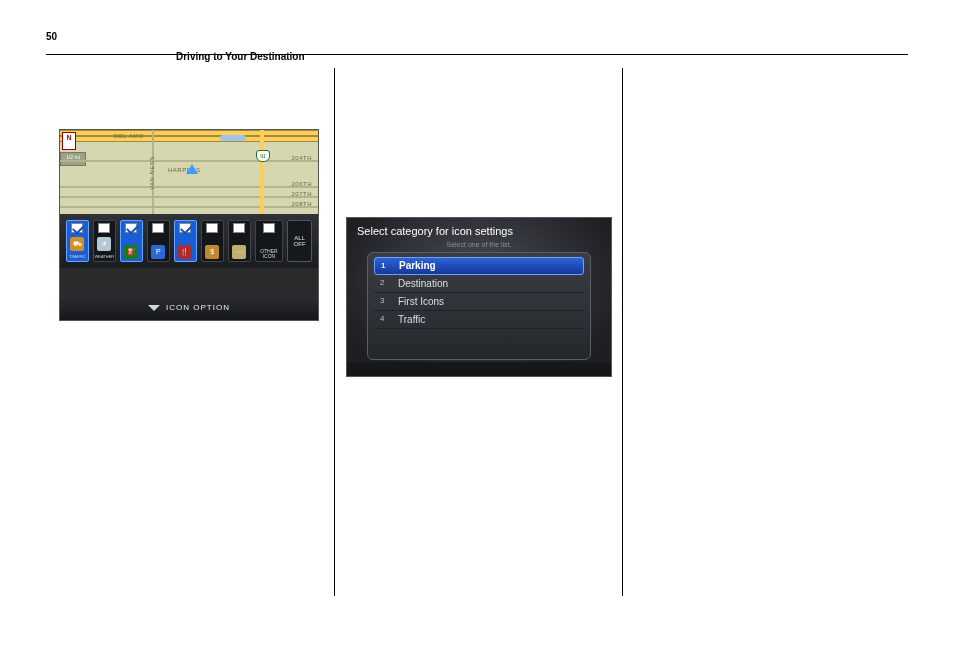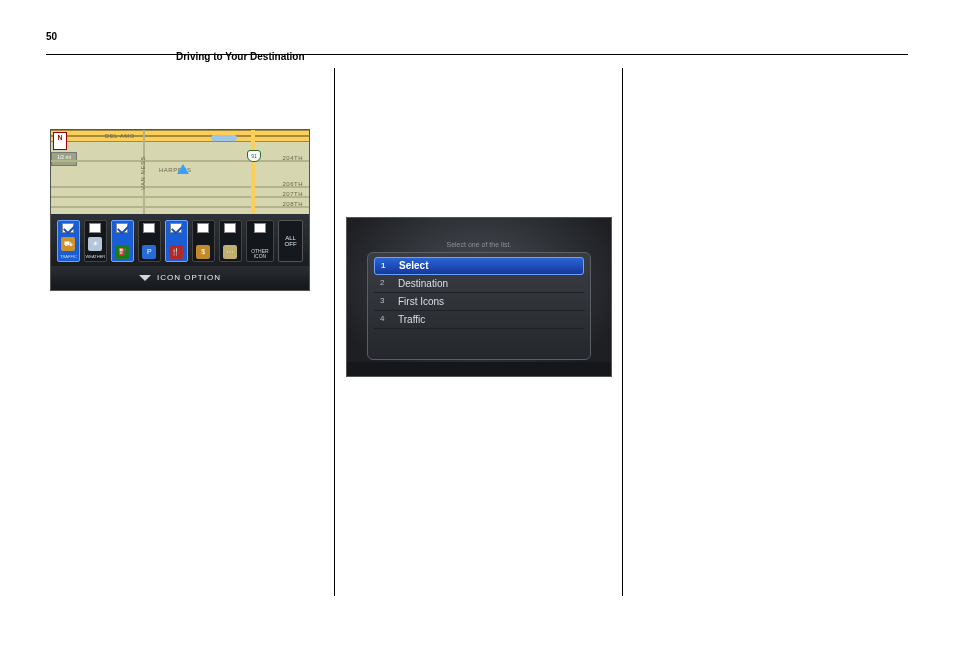--- a/index.html
+++ b/index.html
@@ -277,6 +277,7 @@
   <div class="para">Selecting ICON OPTION displays the following screen:</div>
 
   <div class="fig2">
+    <div class="fig2-title">Select category for icon settings</div>
     <div class="fig2-sub">Select one of the list.</div>
     <div class="fig2-panel">
       <div class="fig2-row sel">

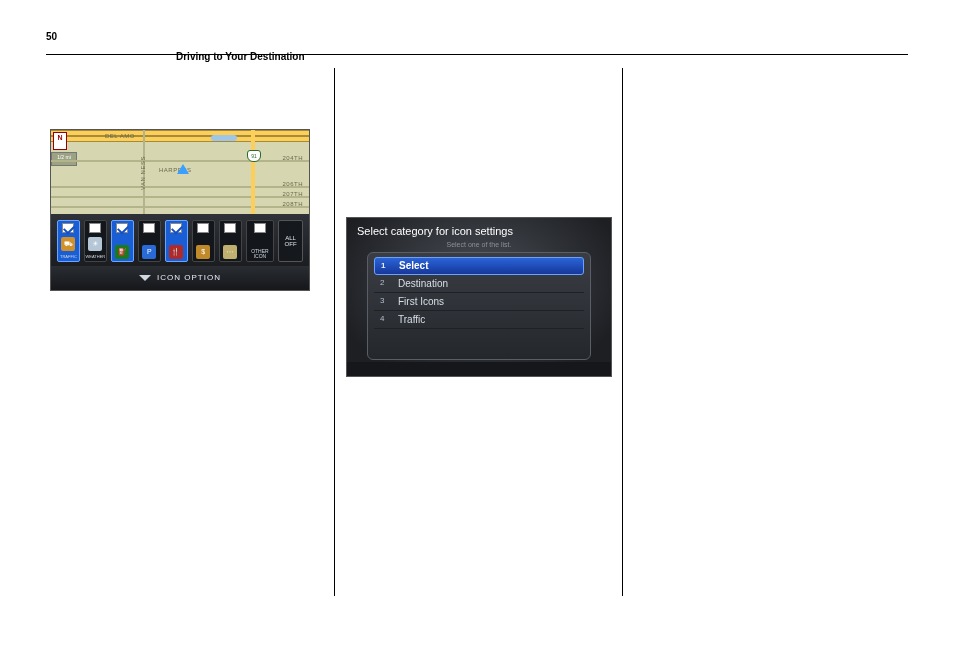--- a/index.html
+++ b/index.html
@@ -282,7 +282,7 @@
     <div class="fig2-panel">
       <div class="fig2-row sel">
         <span class="num">1</span>
-        <span>Select</span>
+        <span>Parking</span>
       </div>
       <div class="fig2-row">
         <span class="num">2</span>

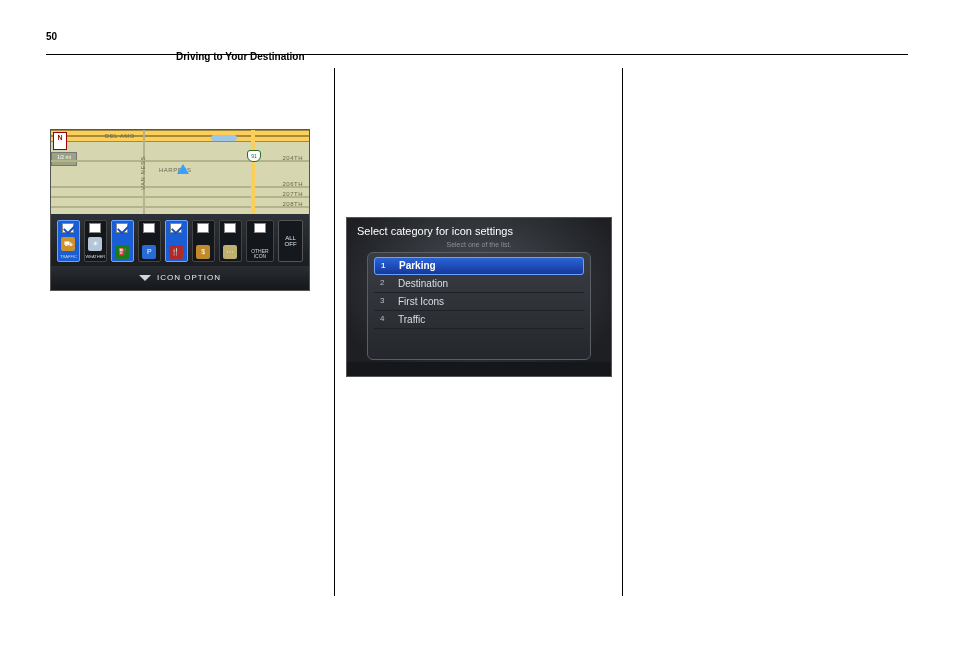--- a/index.html
+++ b/index.html
@@ -52,8 +52,8 @@
 
   
   .fig1 {
-    position: relative; width: 260px; height: 162px;
-    margin: 4px 0 10px 4px;
+    position: relative; width: 260px; height: 192px;
+    margin: 4px 0 10px 13px;
     background:#2a2a2d;
     border:1px solid #555;
   }

